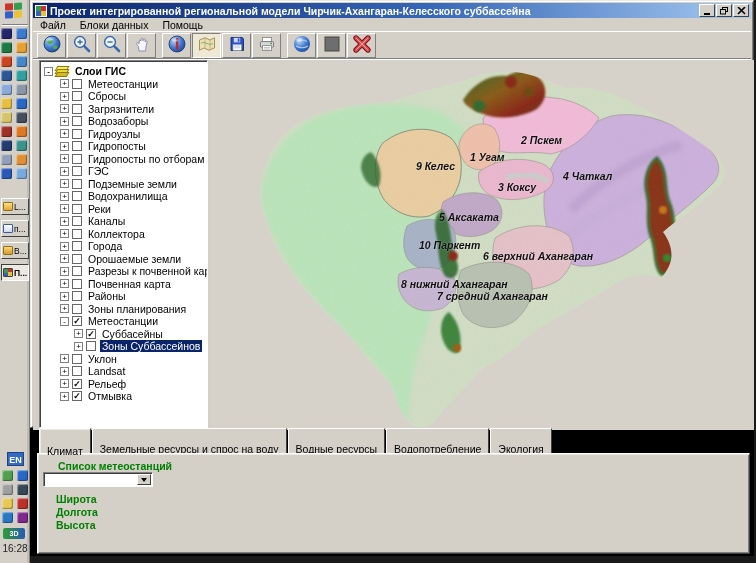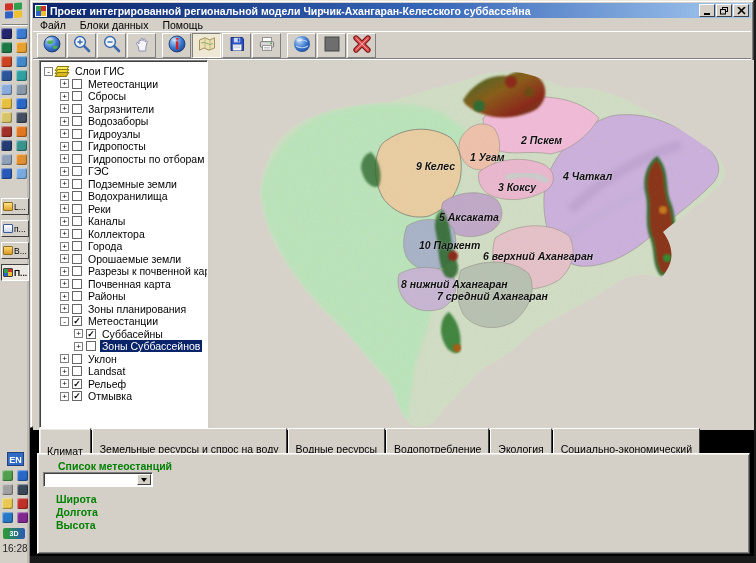--- a/index.html
+++ b/index.html
@@ -53,7 +53,7 @@
   .trow.exp-minus .exp::before { content:'-'; }
   .trow .cb { width:10px; height:10px; border:1px solid #666; background:#fff; margin-right:4px; flex:0 0 auto; font-size:9px; line-height:9px; text-align:center; font-weight:bold; }
   .trow.checked .cb::after { content:'\2713'; }
-  .trow.level0 { font-weight:normal; }
+  .trow.level0 { font-weight:bold; }
   .trow.level0 { padding-left:2px; }
   .trow.level1 { padding-left:18px; }
   .trow.level2 { padding-left:32px; }

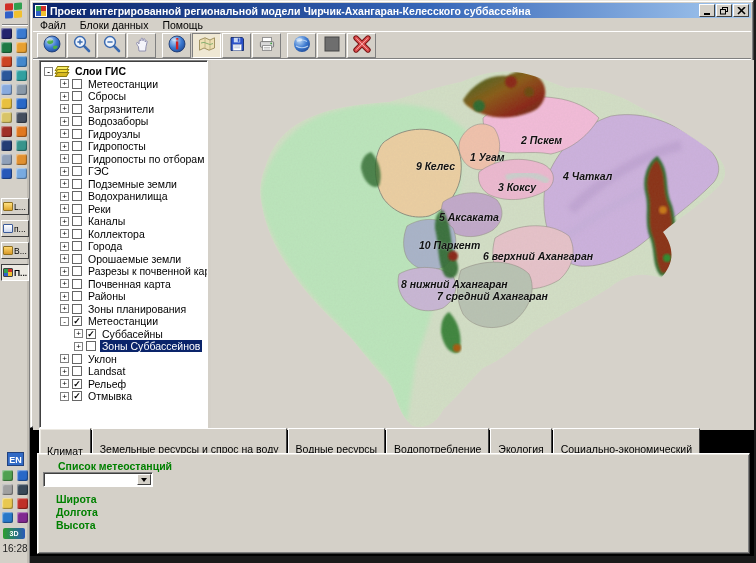--- a/index.html
+++ b/index.html
@@ -548,7 +548,6 @@
       <div class="tab"><span>Водные ресурсы</span></div>
       <div class="tab"><span>Водопотребление</span></div>
       <div class="tab"><span>Экология</span></div>
-      <div class="tab"><span>Социально-экономический</span></div>
     </div>
 
   <div id="tabpanel">

